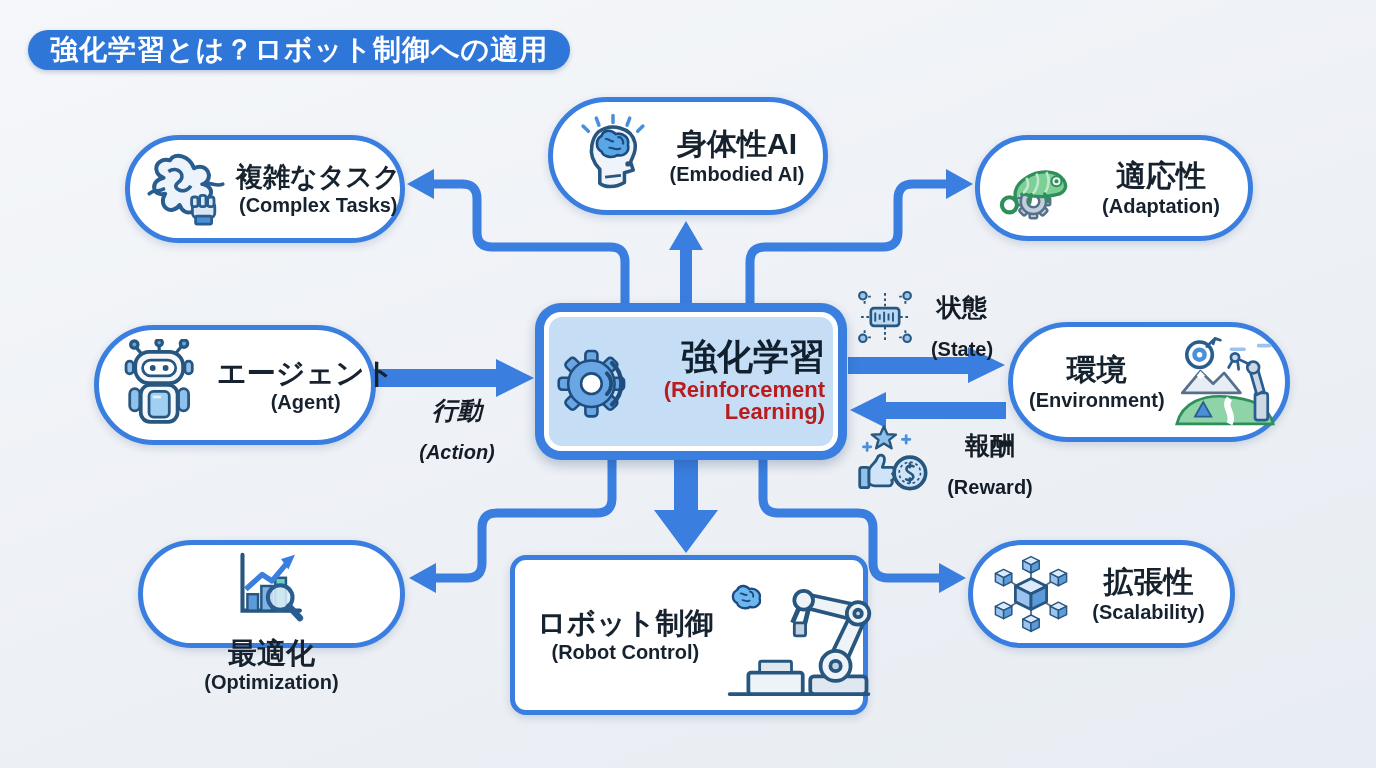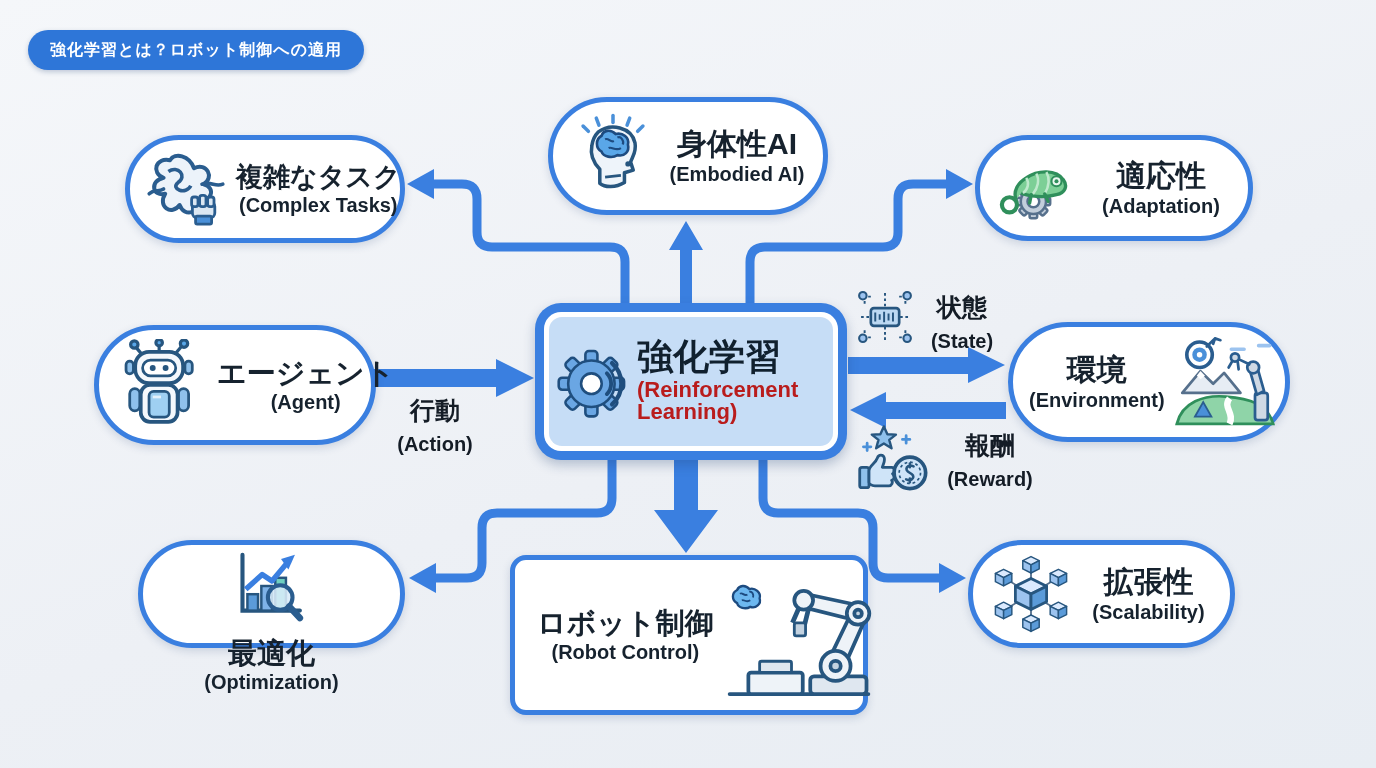--- a/index.html
+++ b/index.html
@@ -16,7 +16,7 @@
     position:absolute;left:28px;top:30px;height:40px;
     background:#2e76d8;color:#ffffff;border-radius:21px;
     display:flex;align-items:center;padding:0 22px;
-    font-size:16px;font-weight:bold;letter-spacing:1px;
+    font-size:28px;font-weight:bold;letter-spacing:1px;
     box-shadow:0 2px 5px rgba(27,60,110,.25);z-index:5;
   }
   

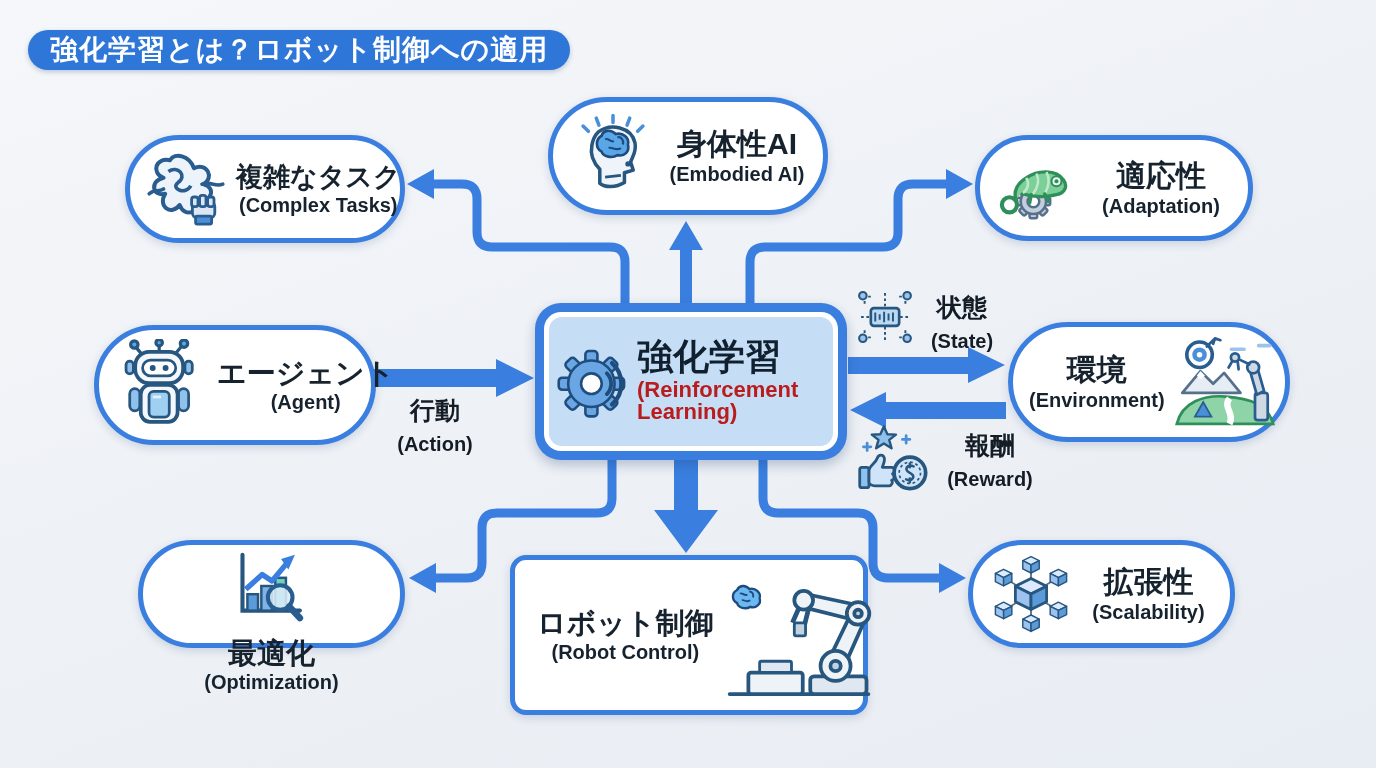--- a/index.html
+++ b/index.html
@@ -40,7 +40,7 @@
     background:#c6ddf6;border-radius:13px;height:100%;box-sizing:border-box;
     display:flex;align-items:center;justify-content:center;gap:2px;padding:0 8px;
   }
-  .center-txt{text-align:left;line-height:1.02;margin-left:-8px;}
+  .center-txt{text-align:right;line-height:1.02;margin-left:-8px;}
   .center-txt .jp{font-size:36px;font-weight:bold;color:#10202e;white-space:nowrap;}
   .center-txt .en{font-size:22px;font-weight:bold;color:#b91c1c;margin-top:3px;}
   

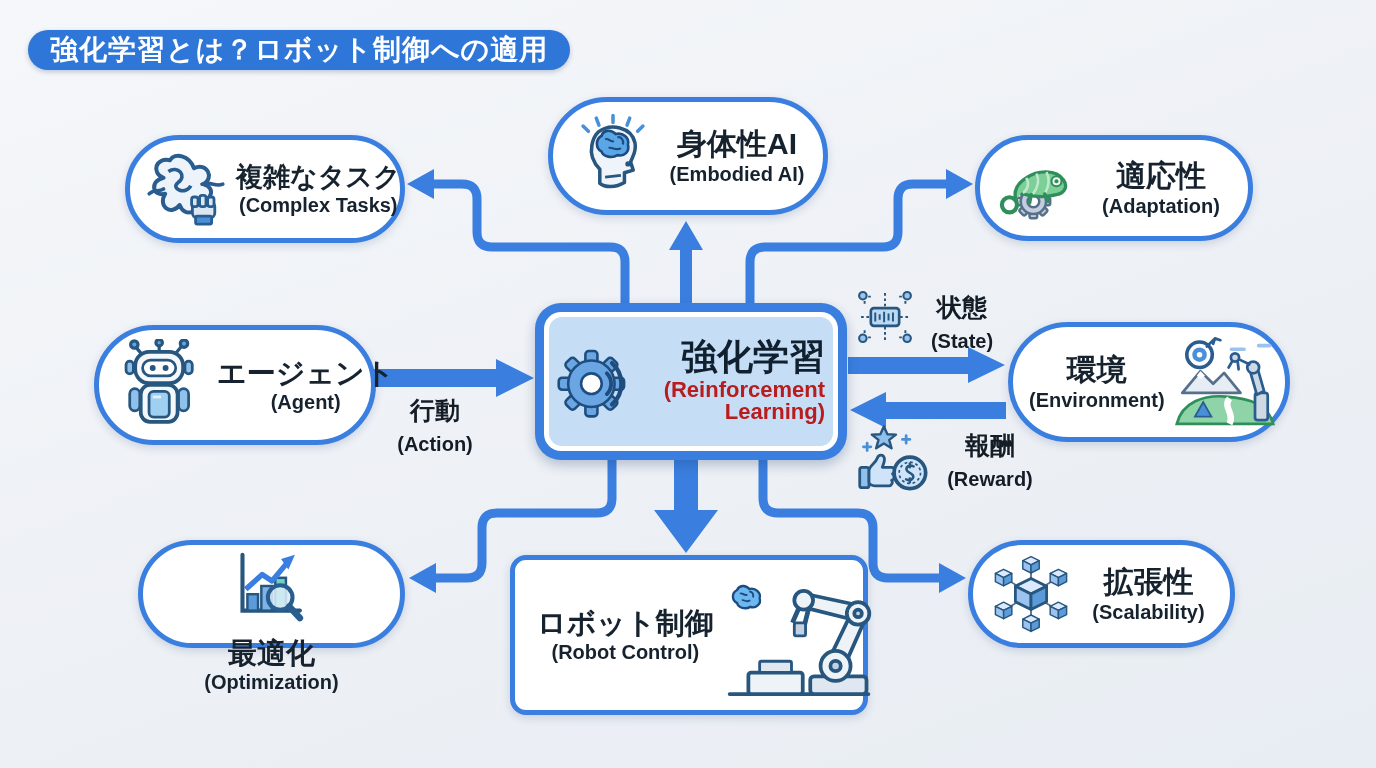--- a/index.html
+++ b/index.html
@@ -48,7 +48,7 @@
   
   .edge-label{position:absolute;z-index:4;text-align:center;color:#141c26;font-weight:bold;line-height:1.05;}
   .edge-label .l1{font-size:25px;}
-  .edge-label .l2{font-size:20px;margin-top:11px;}
+  .edge-label .l2{font-size:20px;margin-top:19px;}
   .mini-icon{position:absolute;z-index:4;}
 </style>
 </head>

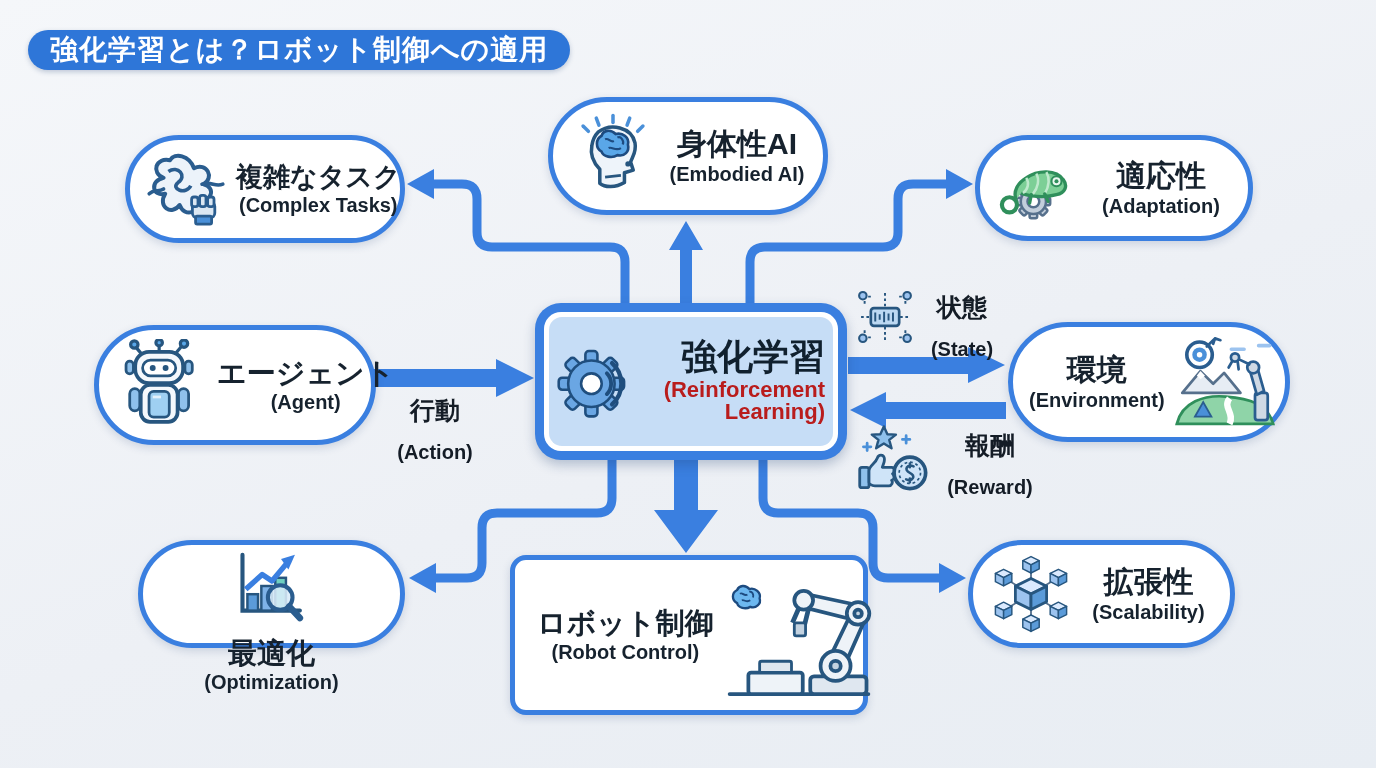--- a/index.html
+++ b/index.html
@@ -328,7 +328,7 @@
     </div>
   </div>
 
-  <div class="edge-label" style="left:370px;top:397px;width:130px;">
+  <div class="edge-label" style="left:392px;top:397px;width:130px;font-style:italic;">
     <div class="l1">行動</div>
     <div class="l2">(Action)</div>
   </div>

